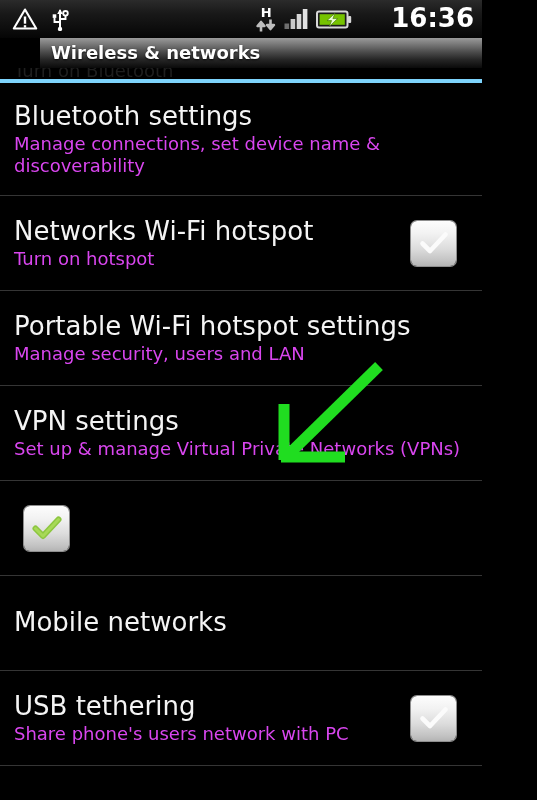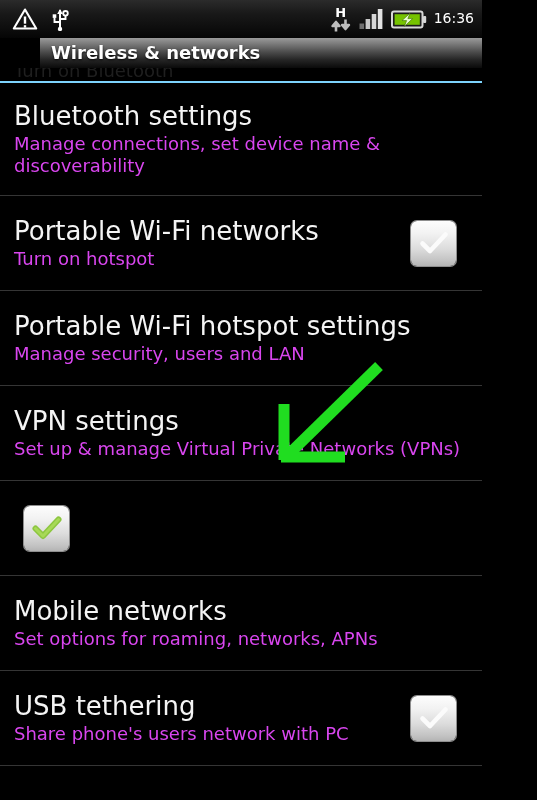--- a/index.html
+++ b/index.html
@@ -55,11 +55,12 @@
   }
   .sb-clock {
     color: #ffffff;
-    font-size: 14px;
-    font-weight: normal;
+    font-size: 26px;
+    font-weight: bold;
     letter-spacing: 0px;
     line-height: 1;
     padding-bottom: 2px;
+    margin-left: 32px;
   }
   .icon-svg { display: block; }
 

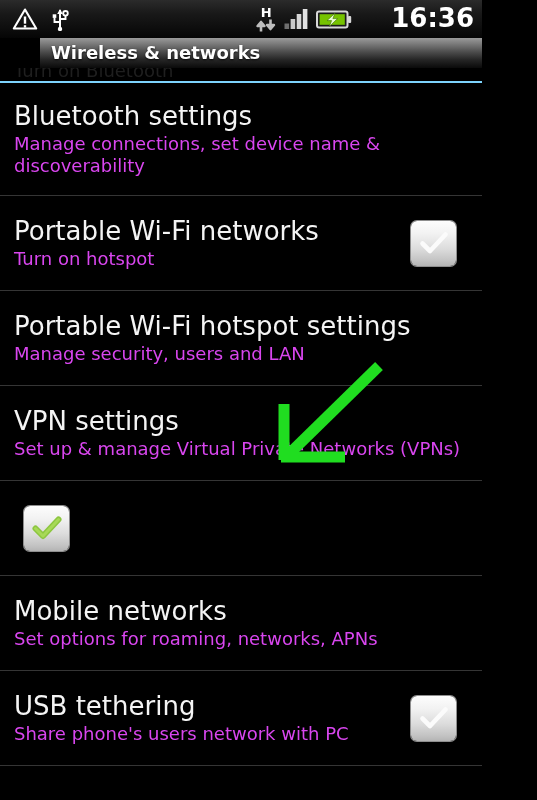--- a/index.html
+++ b/index.html
@@ -123,7 +123,7 @@
     overflow: hidden;
     padding-top: 0;
     align-items: flex-start;
-    border-bottom: 2px solid #7dd3fc;
+    border-bottom: 4px solid #7dd3fc;
   }
   .row-clipped .row-sub {
     color: #1f1f1f;

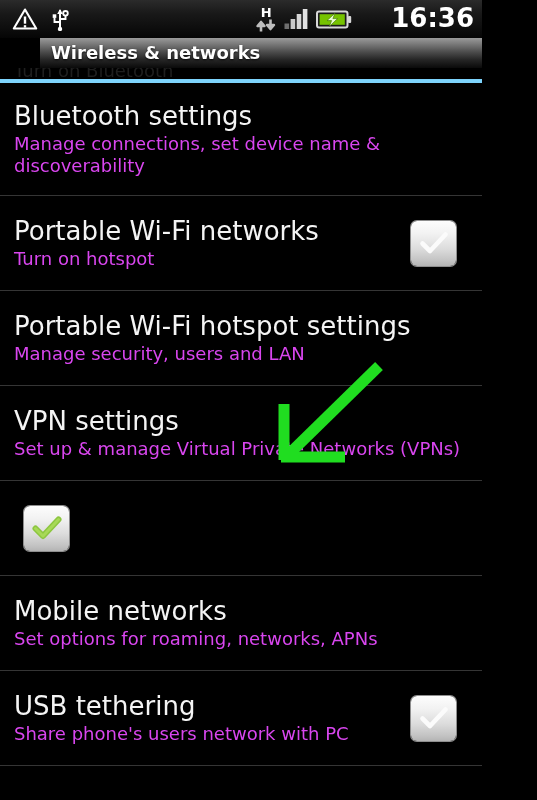--- a/index.html
+++ b/index.html
@@ -246,7 +246,7 @@
 
       <div class="row row-2line">
         <div class="row-text">
-          <div class="row-title">Portable Wi-Fi networks</div>
+          <div class="row-title">Networks Wi-Fi hotspot</div>
           <div class="row-sub">Turn on hotspot</div>
         </div>
         <div class="checkbox">

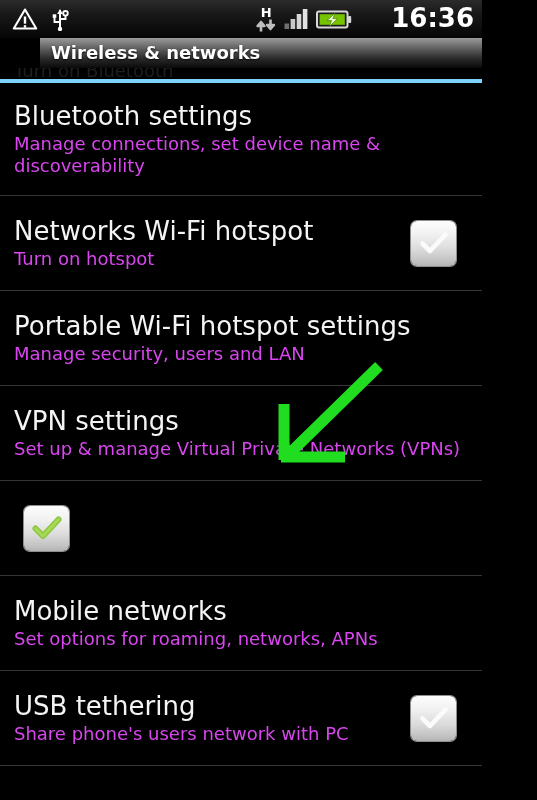--- a/index.html
+++ b/index.html
@@ -282,7 +282,6 @@
       <div class="row row-2line">
         <div class="row-text">
           <div class="row-title">Mobile networks</div>
-          <div class="row-sub">Set options for roaming, networks, APNs</div>
         </div>
       </div>
 

